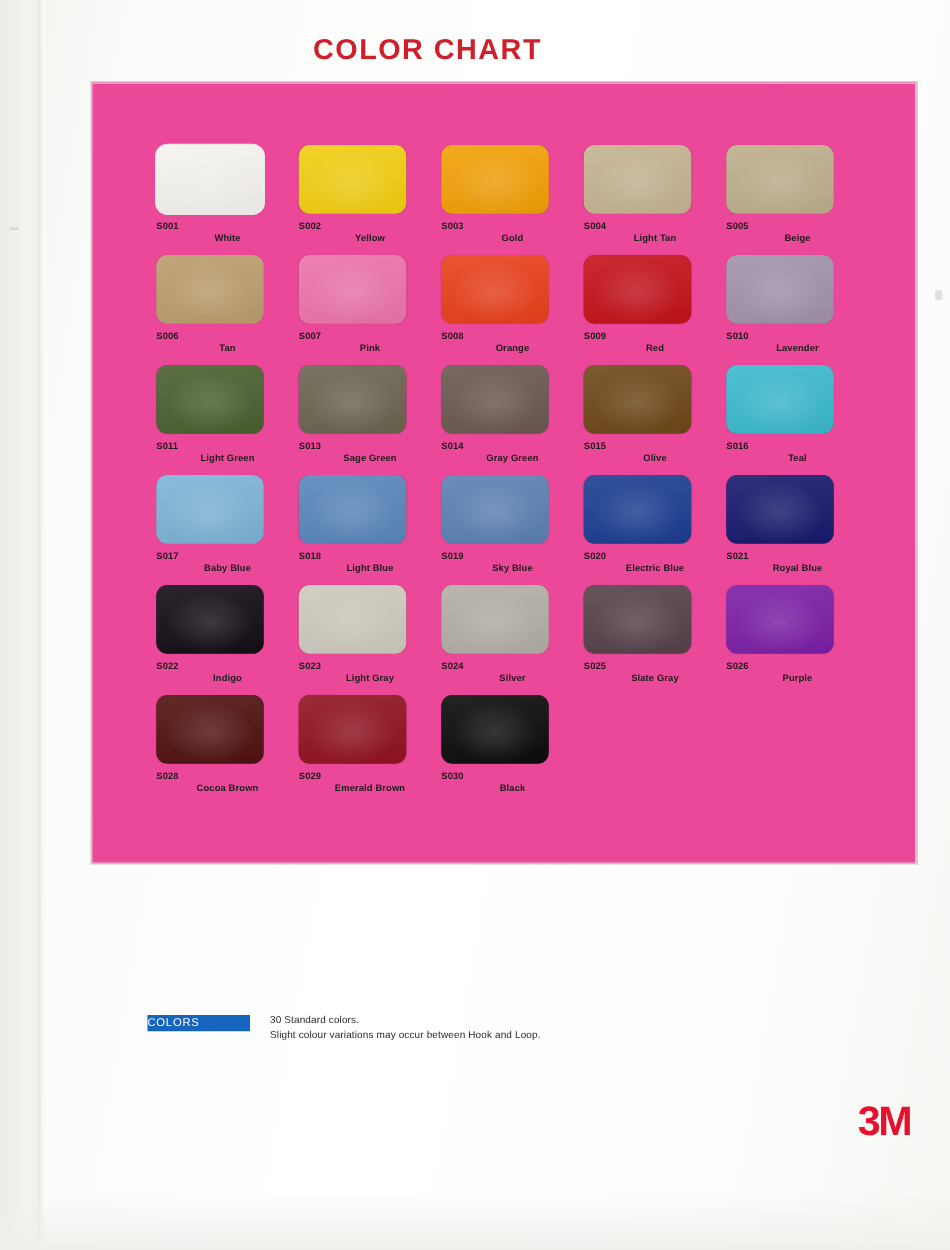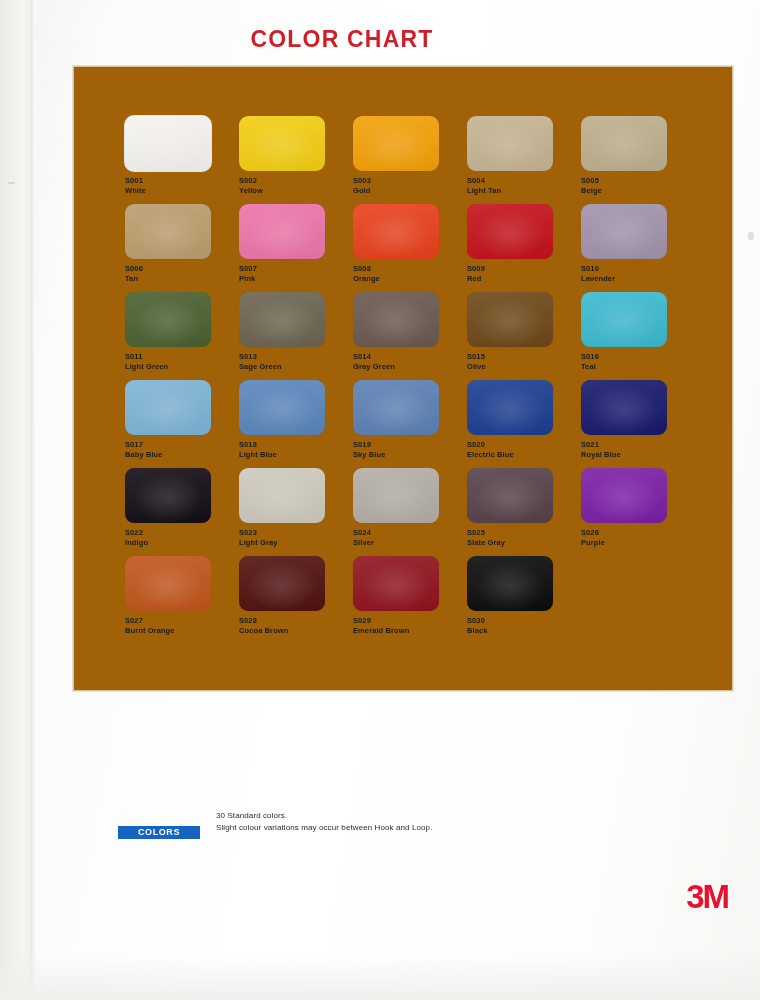--- a/index.html
+++ b/index.html
@@ -74,7 +74,7 @@
     position: absolute;
     left: 72px; top: 65px;
     width: 660px; height: 625px;
-    background: #a16207;
+    background: #ec4899;
     border: 1px solid #e2e2df;
     box-shadow: 0 0 0 1px rgba(255,255,255,.6) inset;
   }

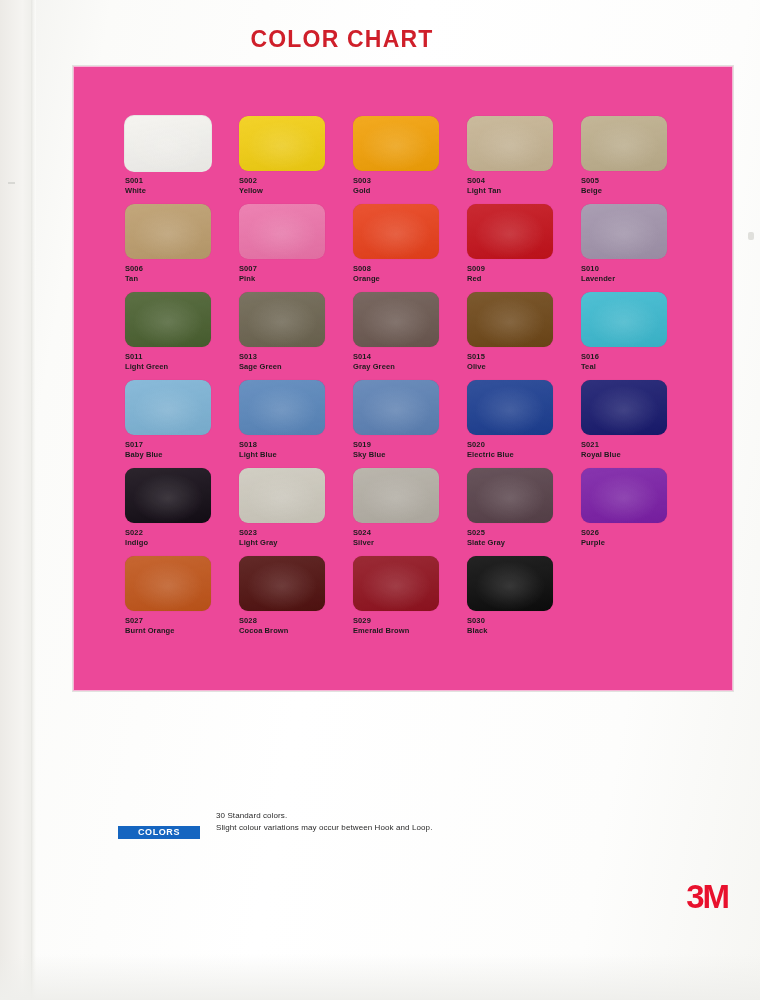--- a/index.html
+++ b/index.html
@@ -129,6 +129,7 @@
     line-height: 10px;
     letter-spacing: .1px;
     white-space: nowrap;
+    text-align: center;
   }
 
   

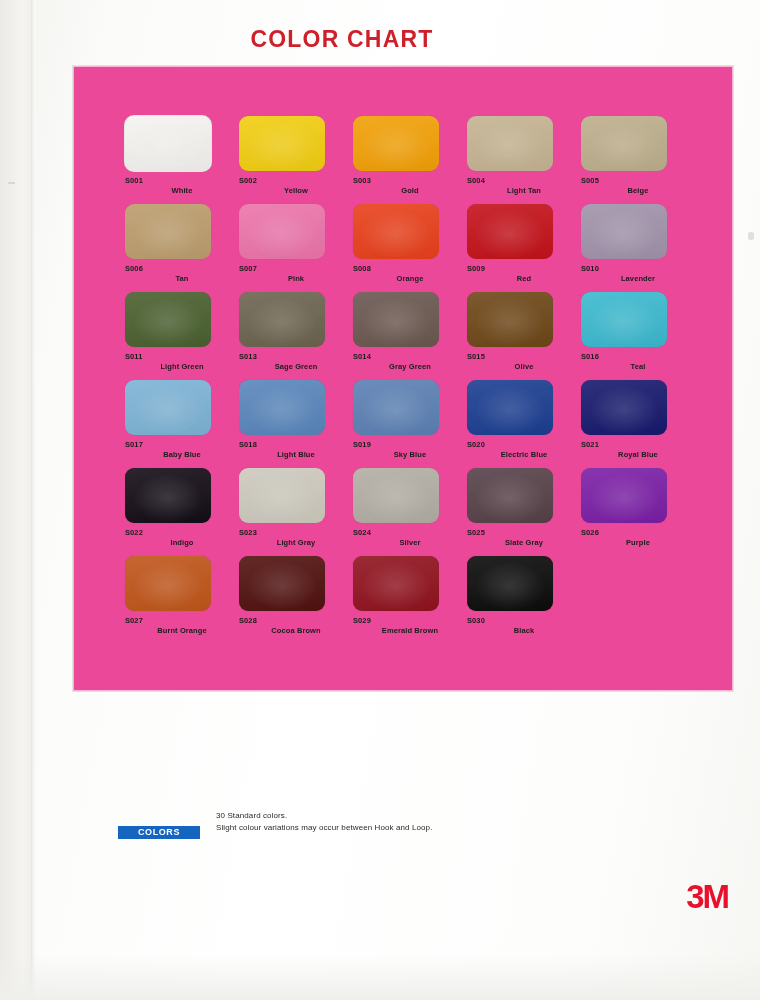--- a/index.html
+++ b/index.html
@@ -314,11 +314,6 @@
         <div class="swatch-name">Purple</div>
       </div>
       <div class="swatch-cell">
-        <div class="swatch-chip" style="background: rgb(192, 85, 26);"></div>
-        <div class="swatch-code">S027</div>
-        <div class="swatch-name">Burnt Orange</div>
-      </div>
-      <div class="swatch-cell">
         <div class="swatch-chip" style="background: rgb(81, 18, 16);"></div>
         <div class="swatch-code">S028</div>
         <div class="swatch-name">Cocoa Brown</div>

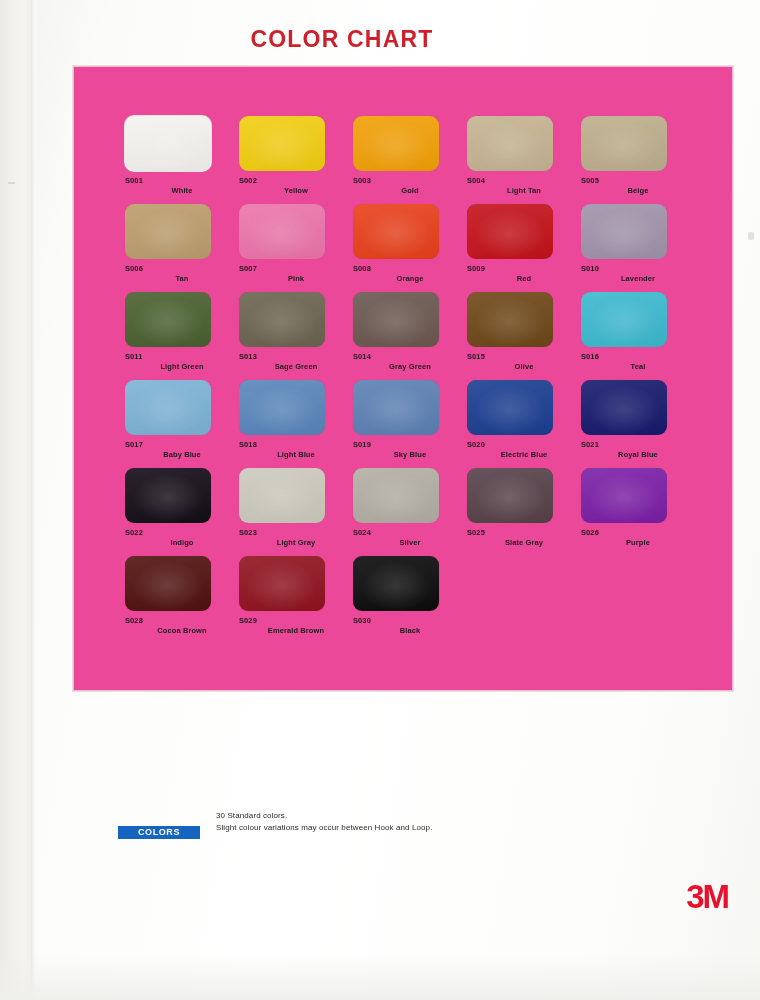--- a/index.html
+++ b/index.html
@@ -140,15 +140,15 @@
   }
   .colors-badge {
     position: absolute;
-    left: 0; top: 16px;
+    left: 0; top: 2px;
     width: 82px;
     height: 13px;
     background: #1565c0;
     color: #ffffff;
     font-size: 9px;
-    font-weight: bold;
+    font-weight: normal;
     letter-spacing: .6px;
-    text-align: center;
+    text-align: left;
     line-height: 13px;
   }
   .footer-lines {

